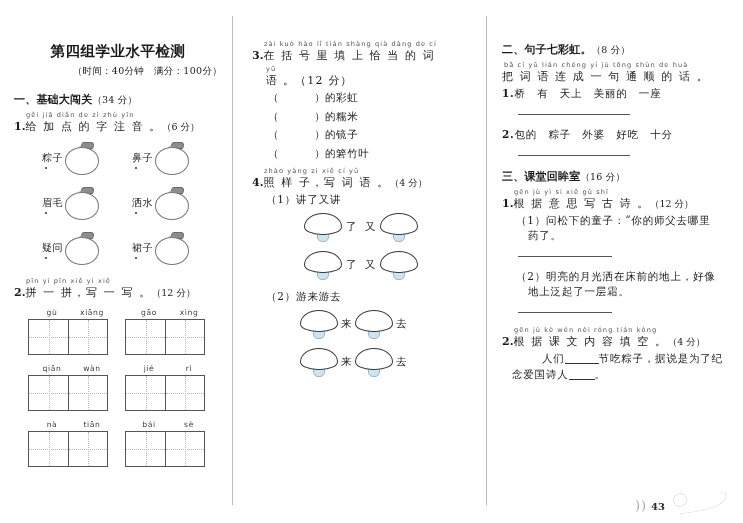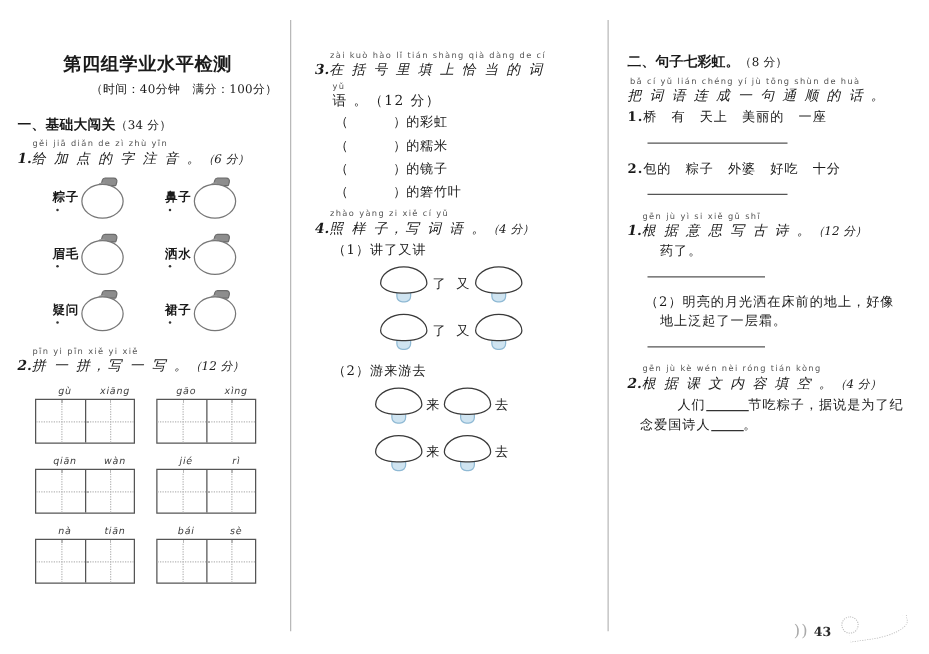--- a/index.html
+++ b/index.html
@@ -66,7 +66,6 @@
     letter-spacing:1.6px;
     margin:0 0 2px 0;
     white-space:nowrap;
-    font-style:italic;
   }
   .qline .num { font-weight:bold; letter-spacing:0; }
   .qline .pts { font-size:9.5px; letter-spacing:0; }

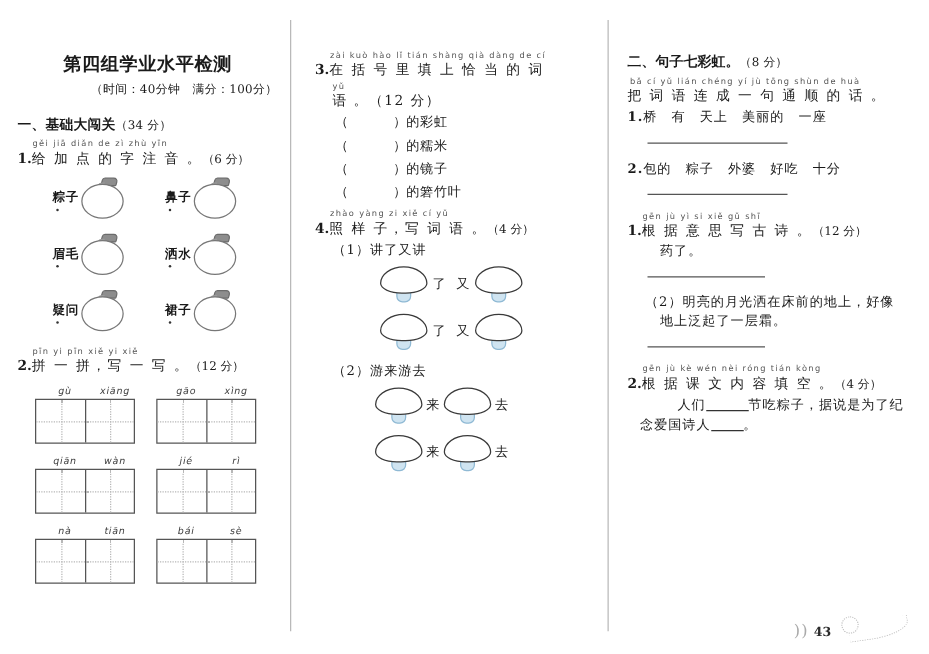--- a/index.html
+++ b/index.html
@@ -98,7 +98,7 @@
   .fruit-cell { display:flex; align-items:center; width:108px; }
   .fruit-word {
     font-size:10px; letter-spacing:0.5px;
-    position:relative; padding-bottom:3px; white-space:nowrap;font-weight:bold;
+    position:relative; padding-bottom:3px; white-space:nowrap;
   }
   .fruit-word .dot {
     position:absolute; left:3px; bottom:-1px;

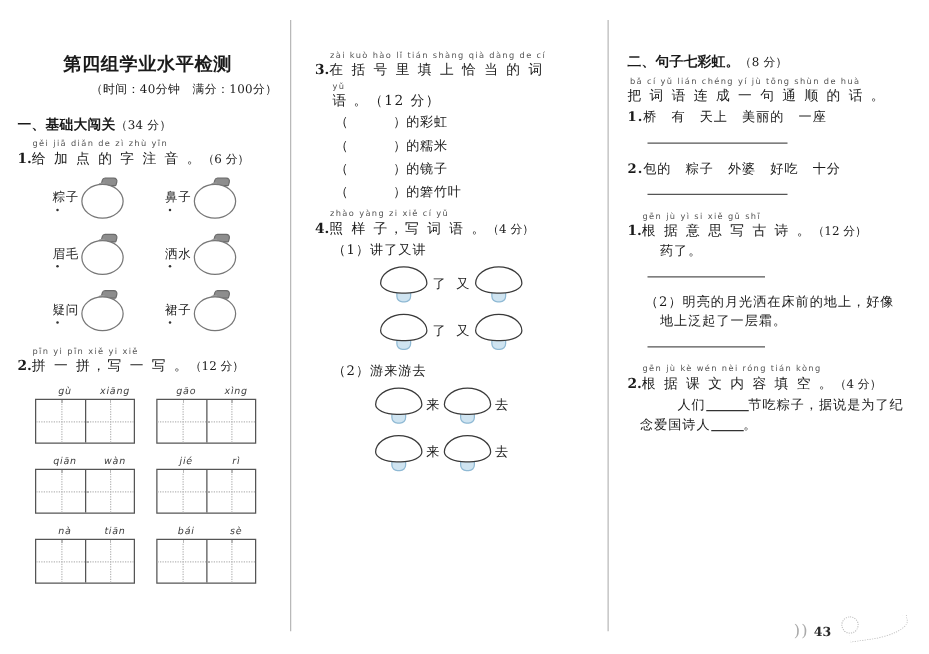--- a/index.html
+++ b/index.html
@@ -473,6 +473,9 @@
     </div>
     <div class="ansline"></div>
 
+    <div class="sec-head">
+      <span>三、课堂回眸室</span><span class="pts">（16 分）</span>
+    </div>
 
     <div class="pinyin">gēn jù yì si xiě gǔ shī</div>
     <div class="qline">

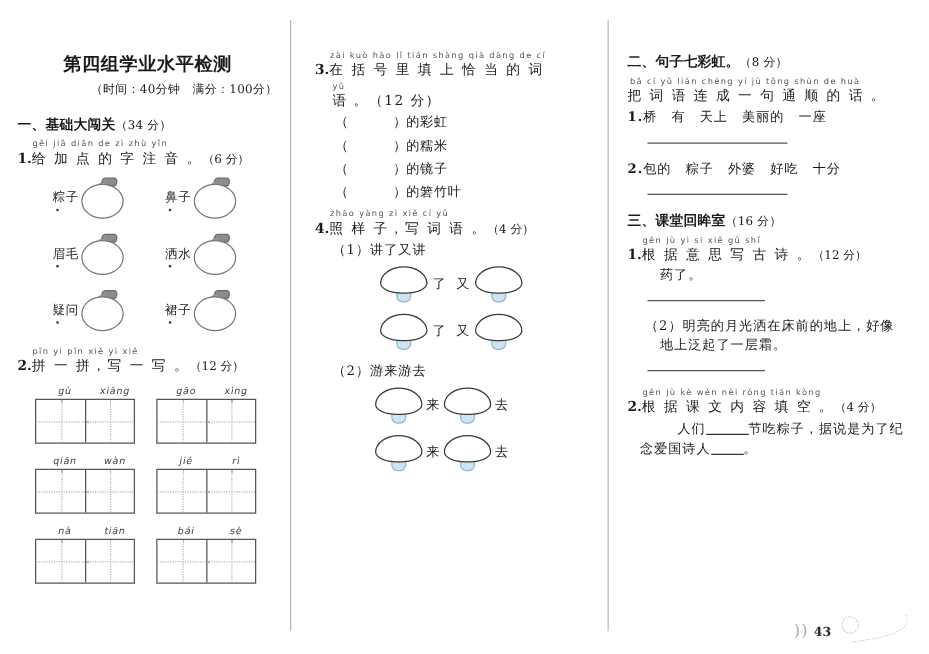--- a/index.html
+++ b/index.html
@@ -482,6 +482,7 @@
       <span class="num">1.</span><span>根 据 意 思 写 古 诗 。</span><span class="pts">（12 分）</span>
     </div>
 
+    <div class="plain indent1" style="margin-bottom:0;">（1）问松下的童子：“你的师父去哪里</div>
     <div class="plain indent2" style="margin:1px 0 0 26px;">药了。</div>
     <div class="ansline w90"></div>
 

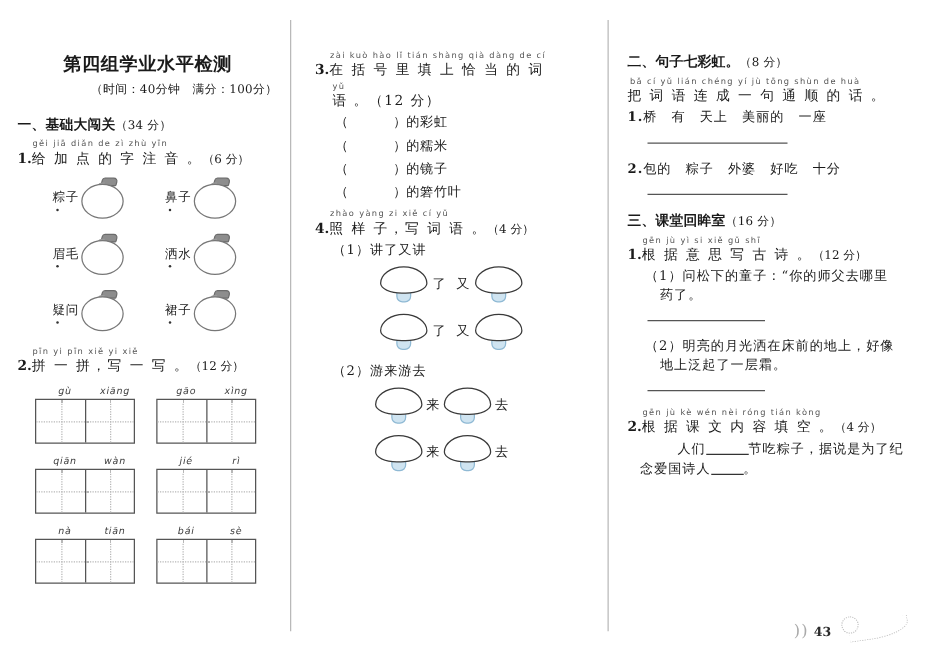--- a/index.html
+++ b/index.html
@@ -126,7 +126,7 @@
   }
 
   
-  .tz-wrap { margin:8px 0 0 14px;font-style:italic; }
+  .tz-wrap { margin:8px 0 0 14px; }
   .tz-row { display:flex; margin-bottom:9px; }
   .tz-block { width:104px; }
   .tz-pinyin {

